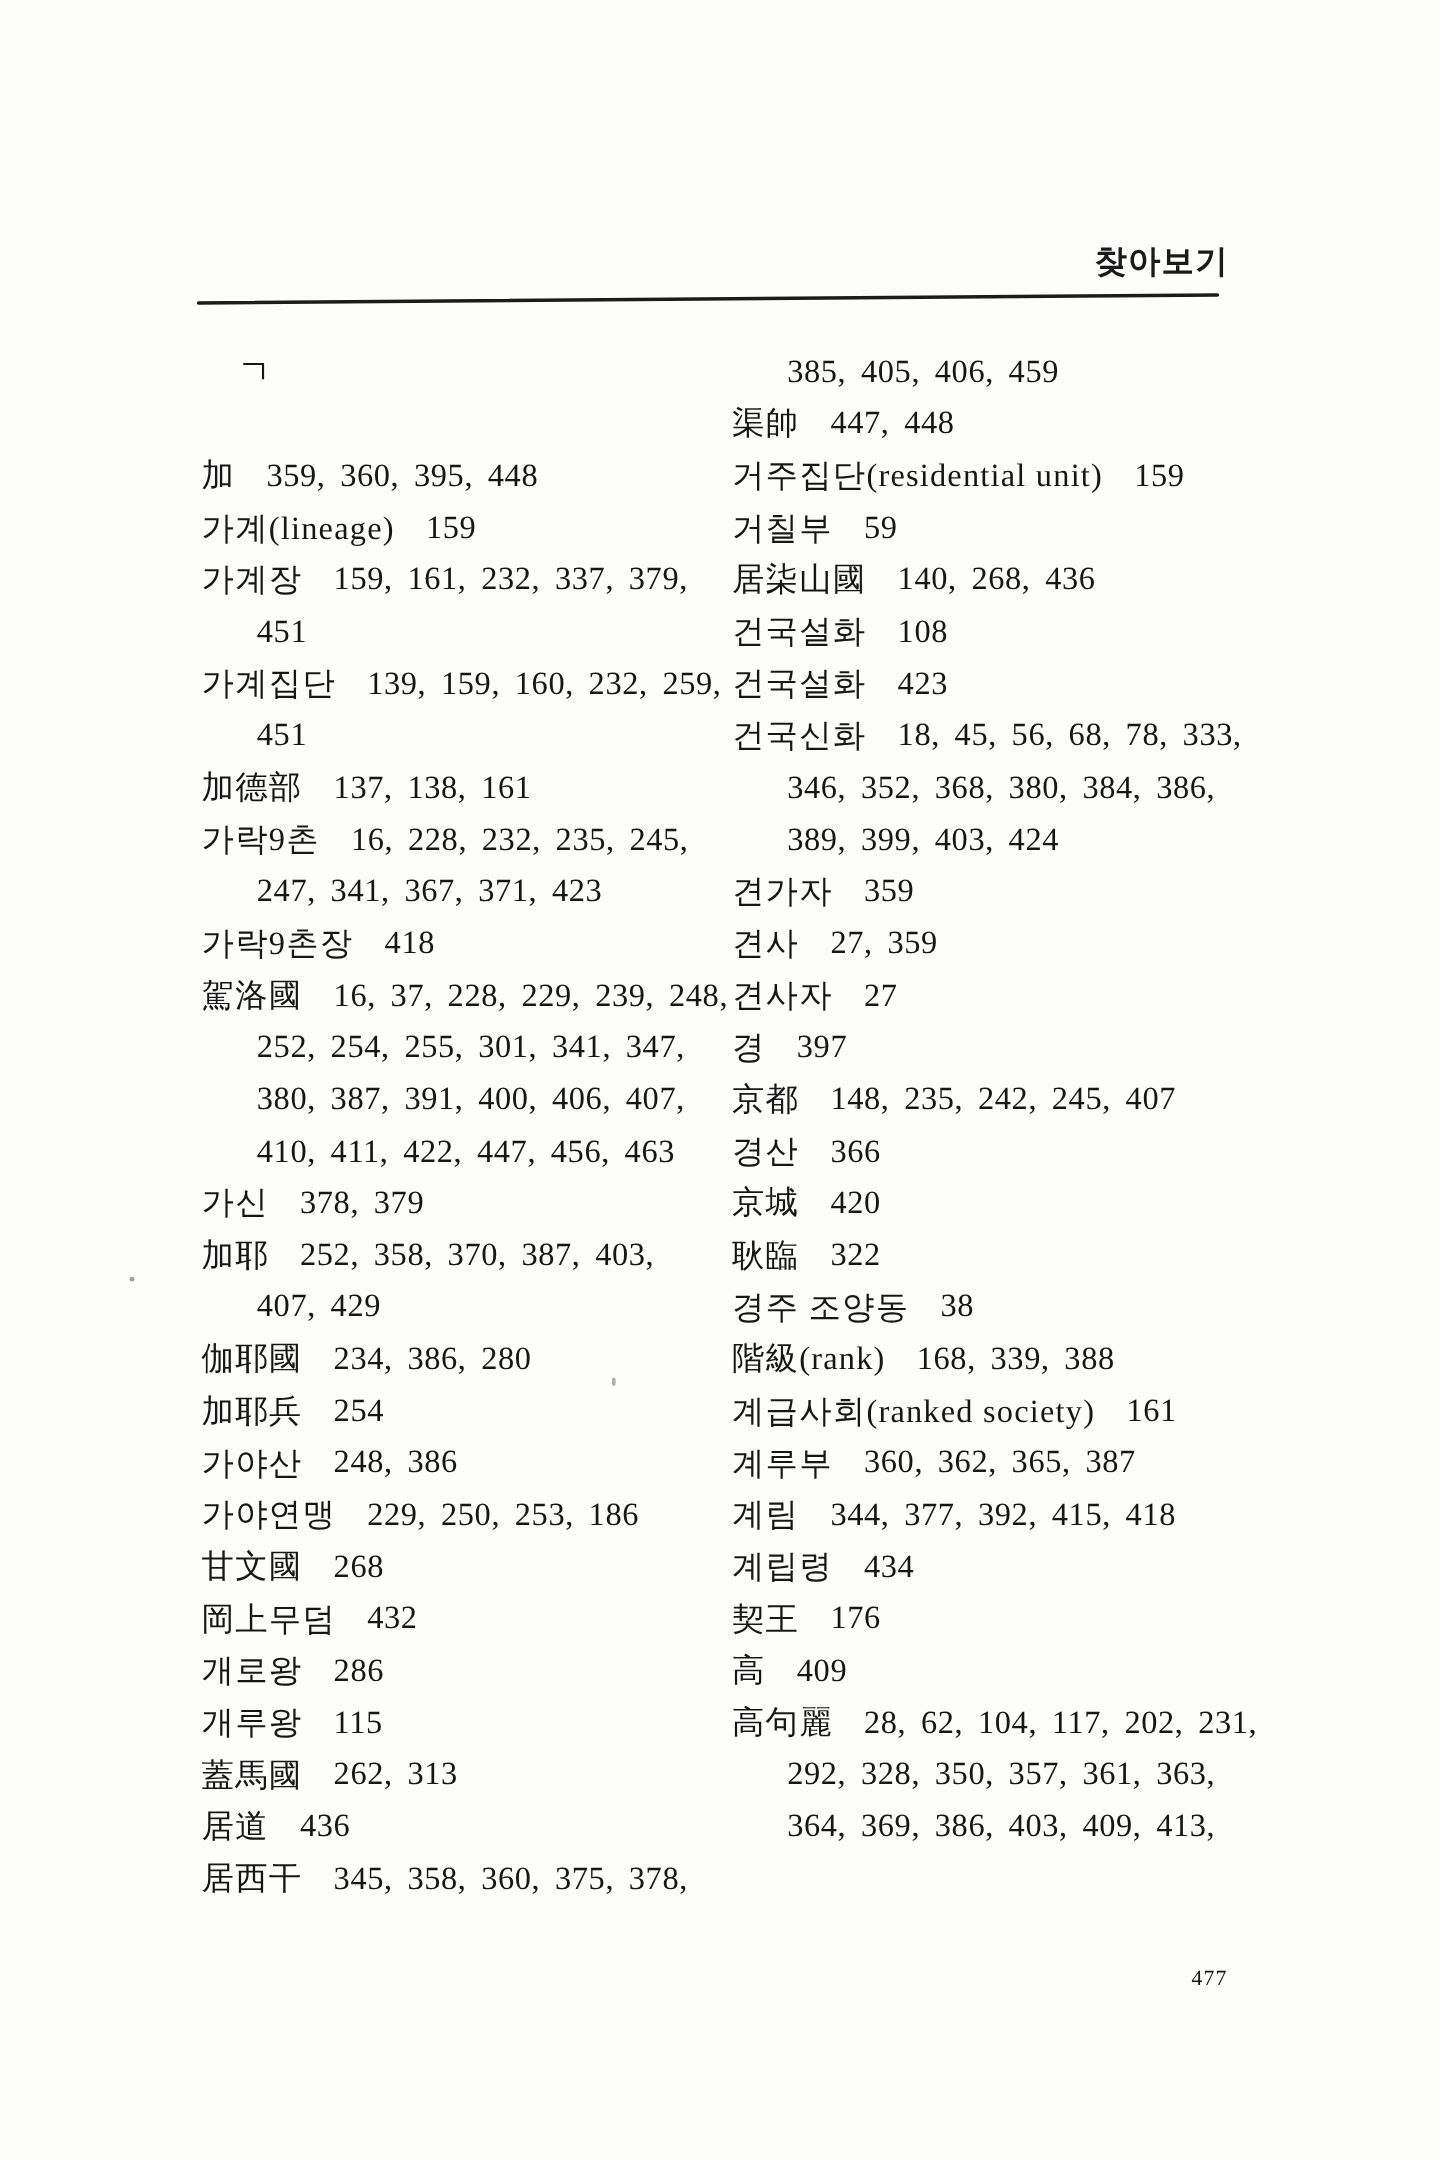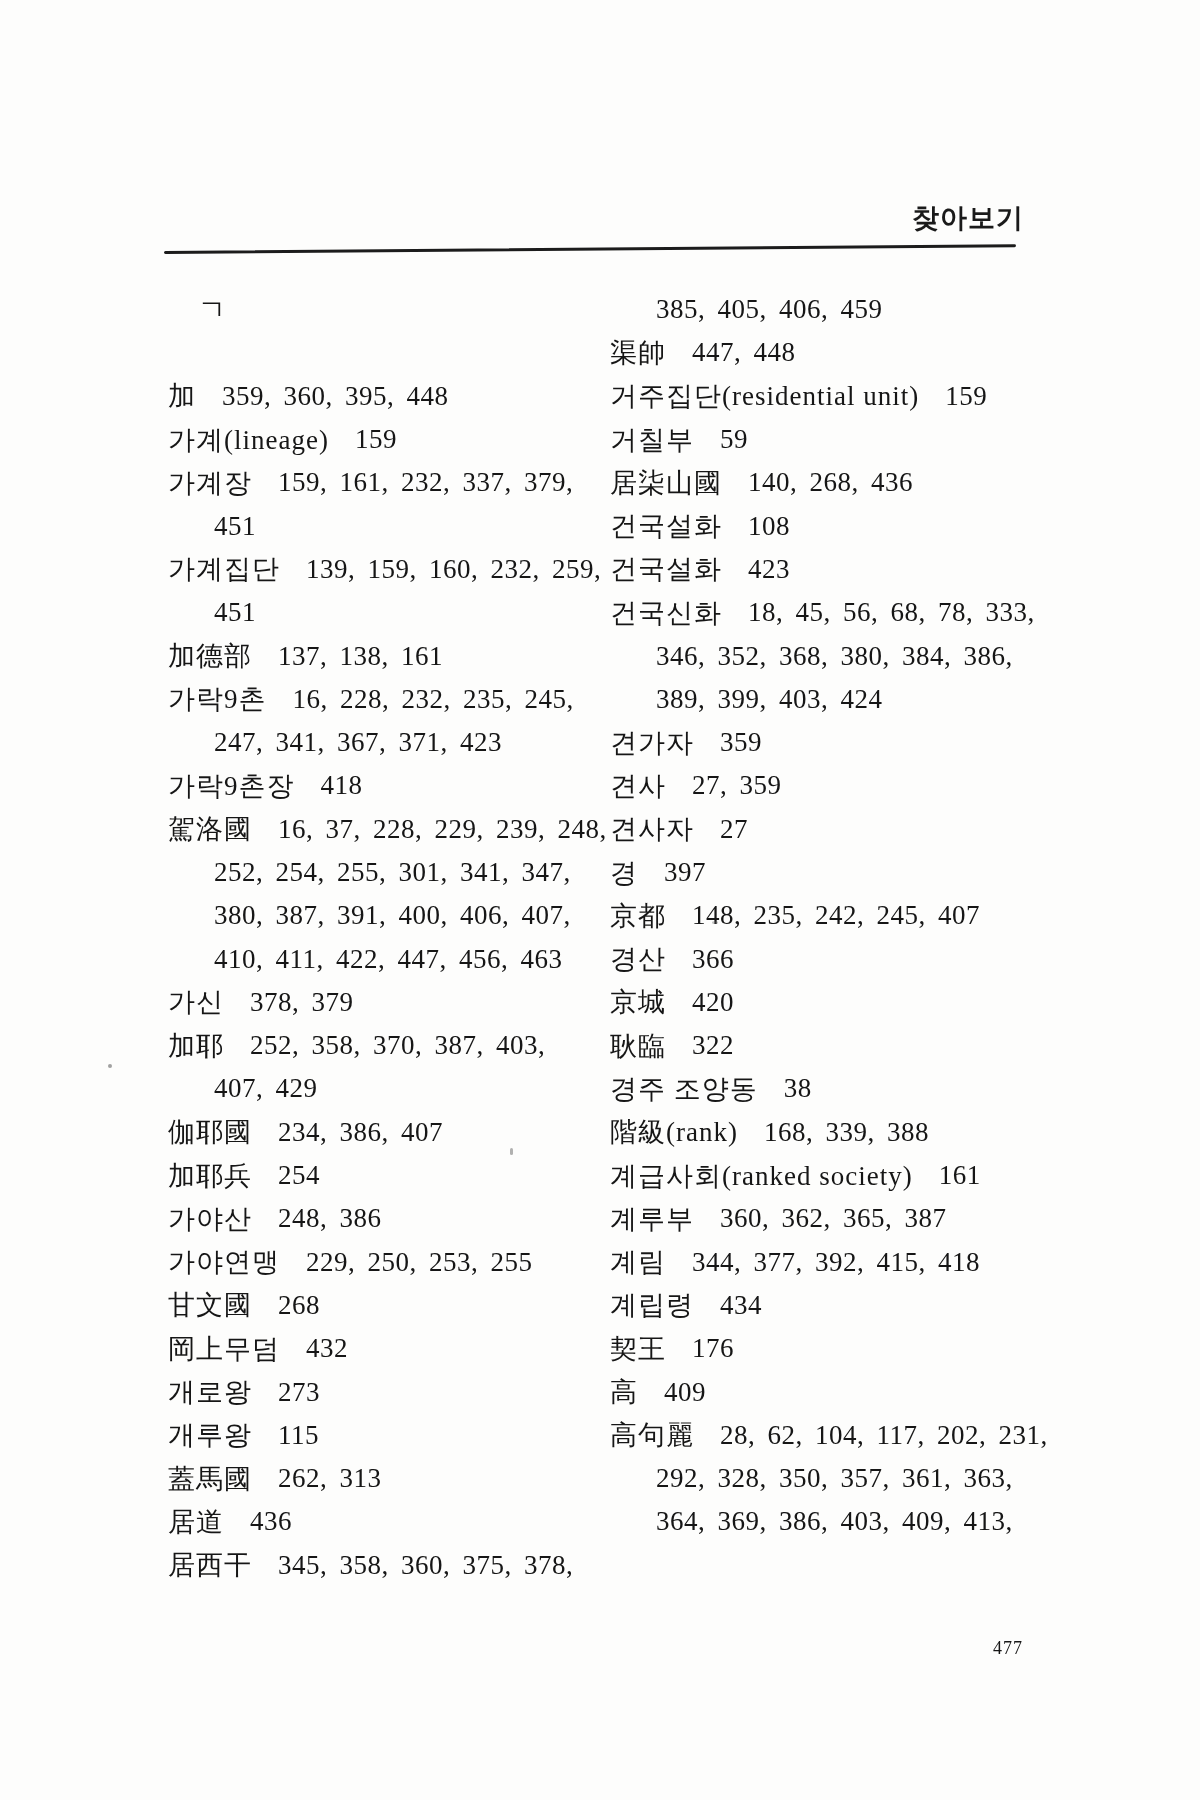--- a/index.html
+++ b/index.html
@@ -154,7 +154,7 @@
       </div>
       <div class="line">
         <span class="term">伽耶國</span>
-        <span class="pages">234, 386, 407</span>
+        <span class="pages">234, 386, 280</span>
       </div>
       <div class="line">
         <span class="term">加耶兵</span>

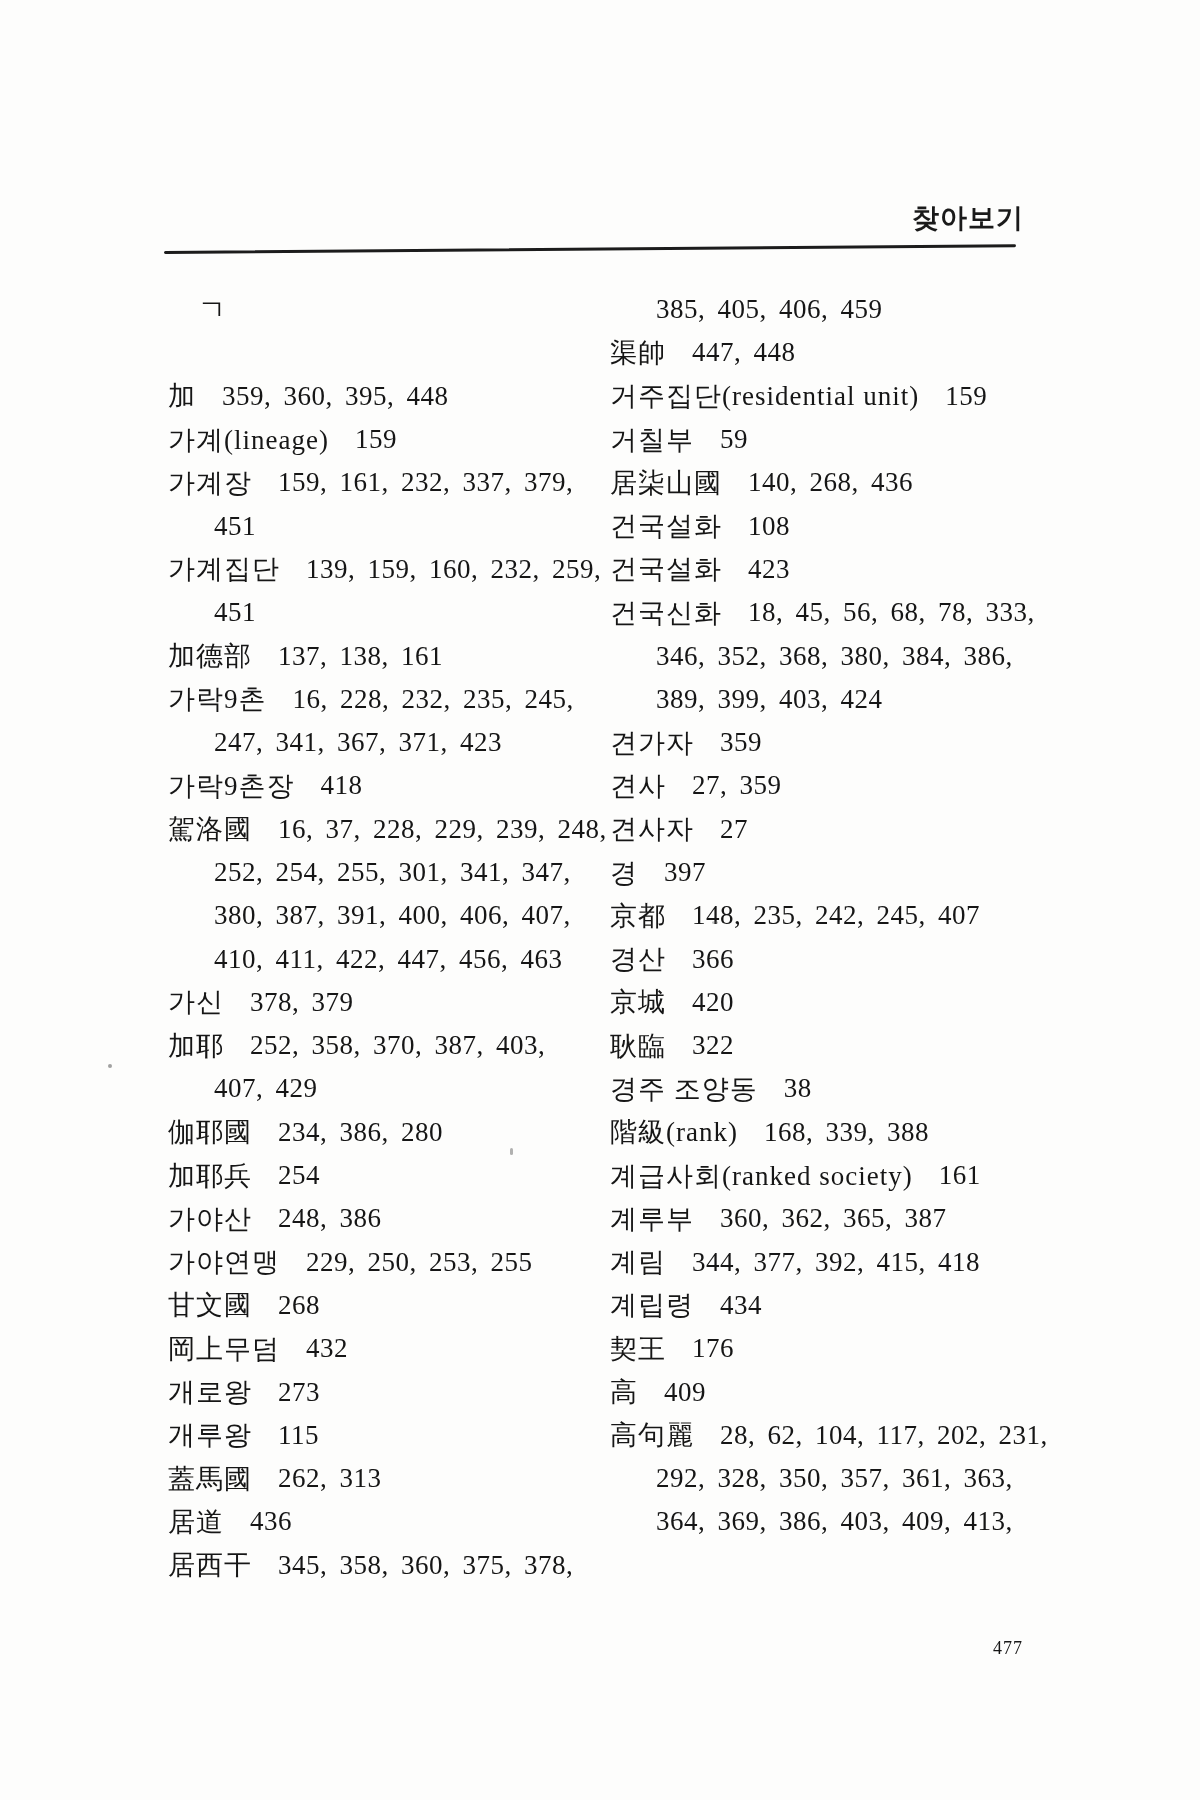--- a/index.html
+++ b/index.html
@@ -166,7 +166,7 @@
       </div>
       <div class="line">
         <span class="term">가야연맹</span>
-        <span class="pages">229, 250, 253, 255</span>
+        <span class="pages">229, 250, 253, 186</span>
       </div>
       <div class="line">
         <span class="term">甘文國</span>

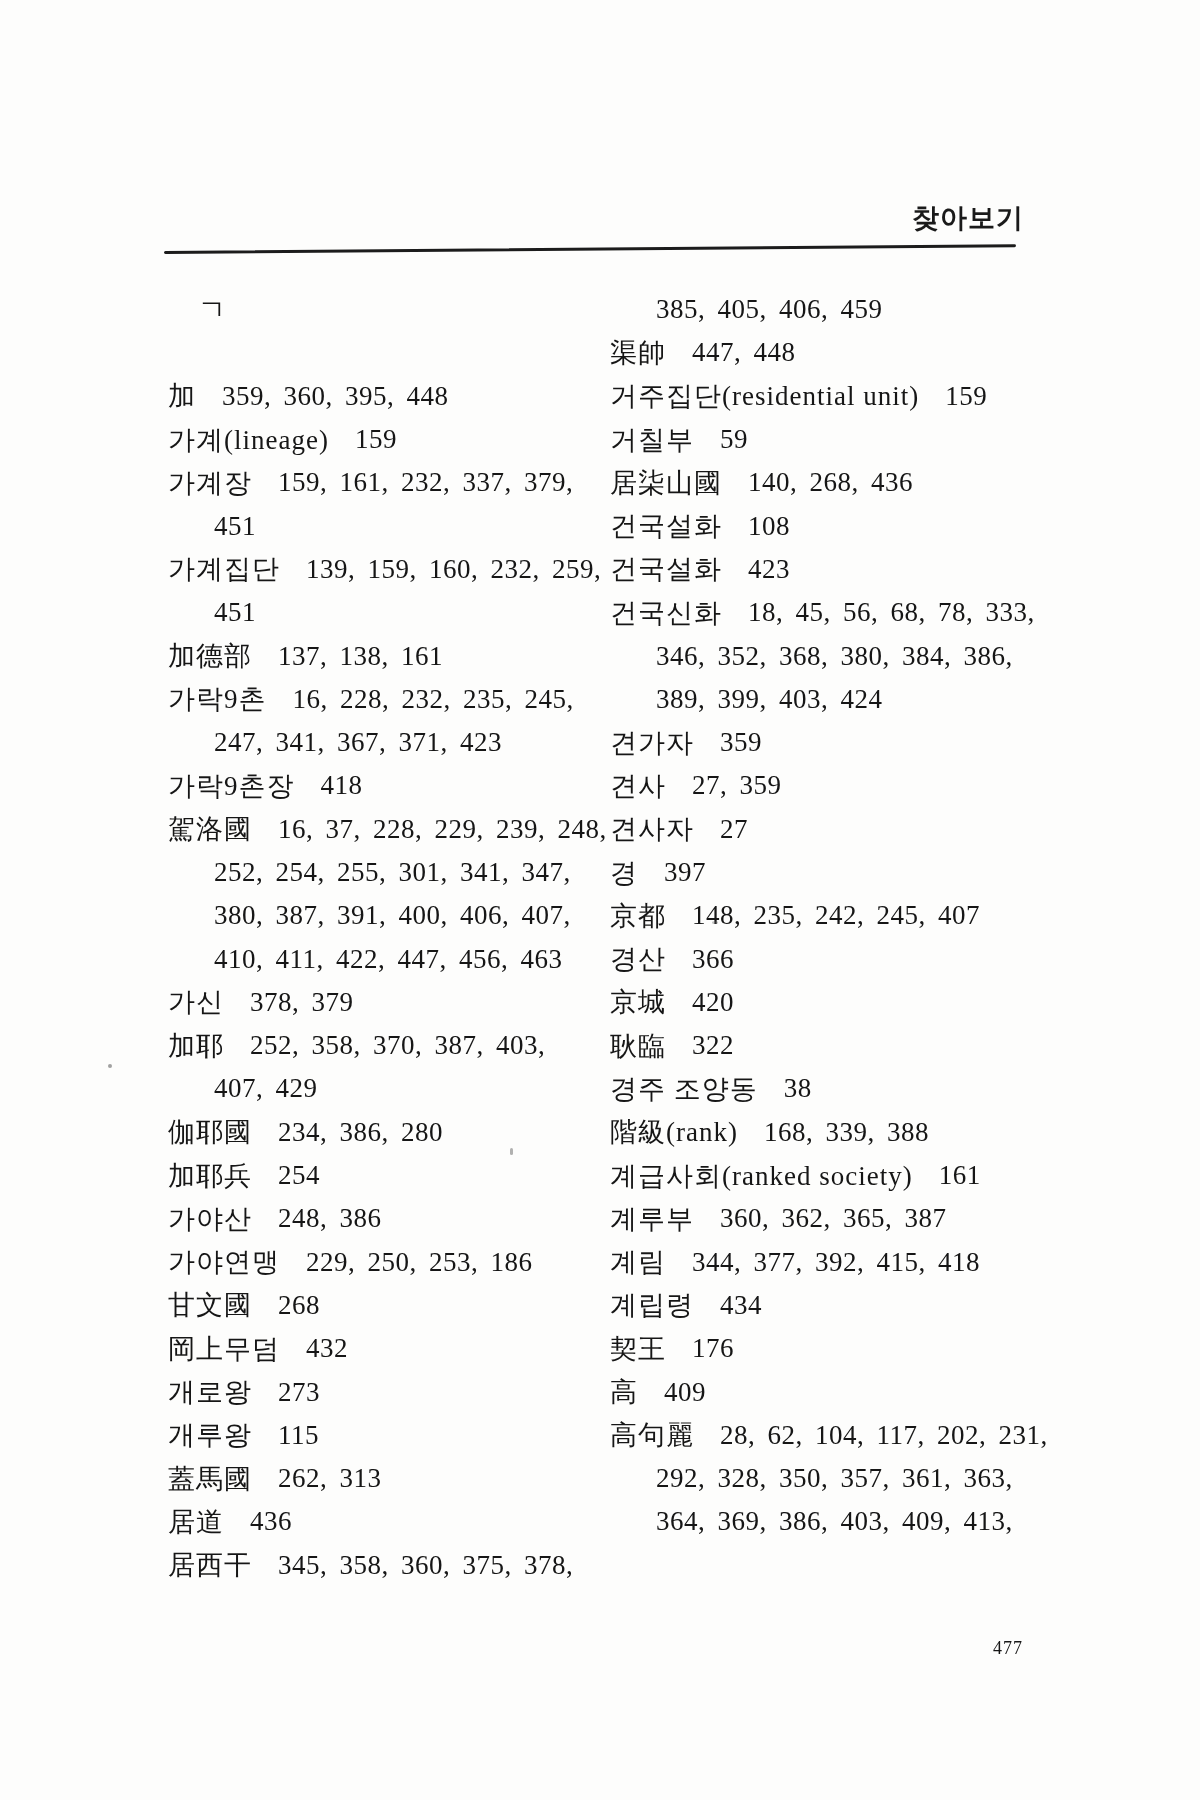--- a/index.html
+++ b/index.html
@@ -178,7 +178,7 @@
       </div>
       <div class="line">
         <span class="term">개로왕</span>
-        <span class="pages">273</span>
+        <span class="pages">286</span>
       </div>
       <div class="line">
         <span class="term">개루왕</span>

